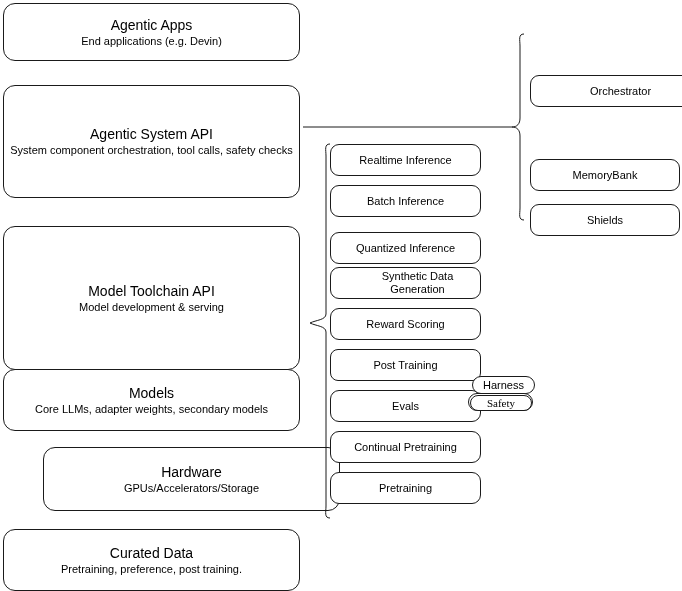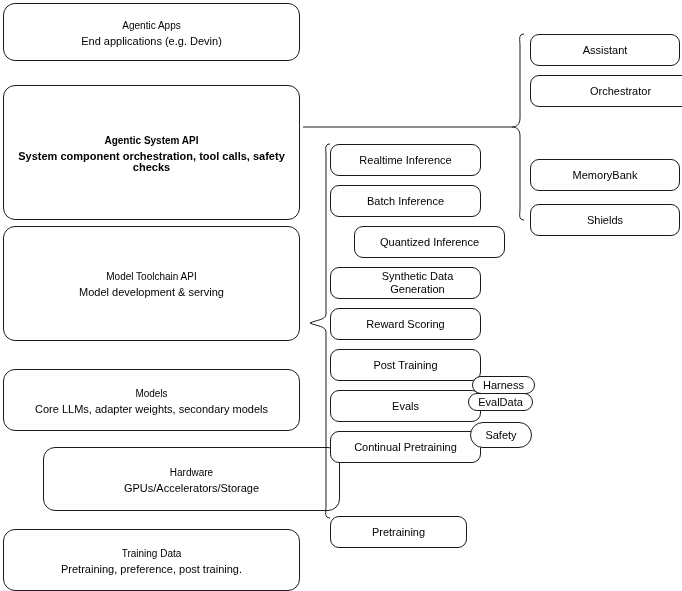--- a/index.html
+++ b/index.html
@@ -35,7 +35,7 @@
     text-align: center;
   }
   .layer-title {
-    font-size: 10px;
+    font-size: 14px;
     line-height: 15px;
     color: #000000;
   }

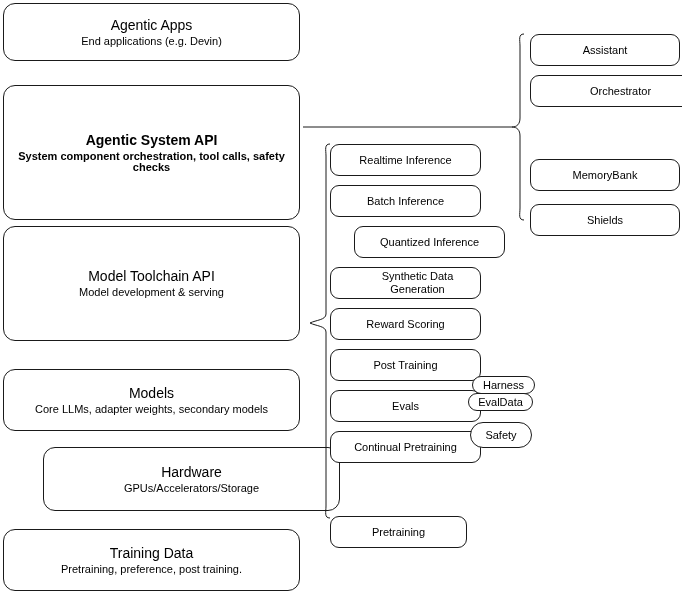--- a/index.html
+++ b/index.html
@@ -176,7 +176,6 @@
 
   <div class="sub-pill" style="left:470px; top:422px; width:62px; height:26px;">Safety</div>
 
-  <div class="node-box" style="left:530px; top:34px; width:150px; height:32px;">Assistant</div>
 
   <div class="node-box" style="left:530px; top:75px; width:181px; height:32px;">Orchestrator</div>
 

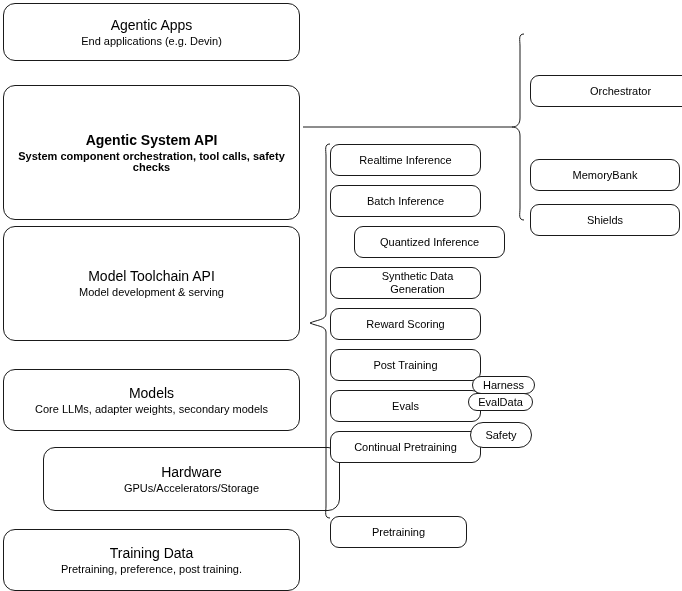--- a/index.html
+++ b/index.html
@@ -106,7 +106,7 @@
     <div class="layer-sub">End applications (e.g. Devin)</div>
   </div>
 
-  <div class="layer-box" style="left:3px; top:85px; width:297px; height:135px;font-weight:bold;">
+  <div class="layer-box" style="left:3px; top:85px; width:297px; height:113px;">
     <div class="layer-title">Agentic System API</div>
     <div class="layer-sub">System component orchestration, tool calls, safety checks</div>
   </div>

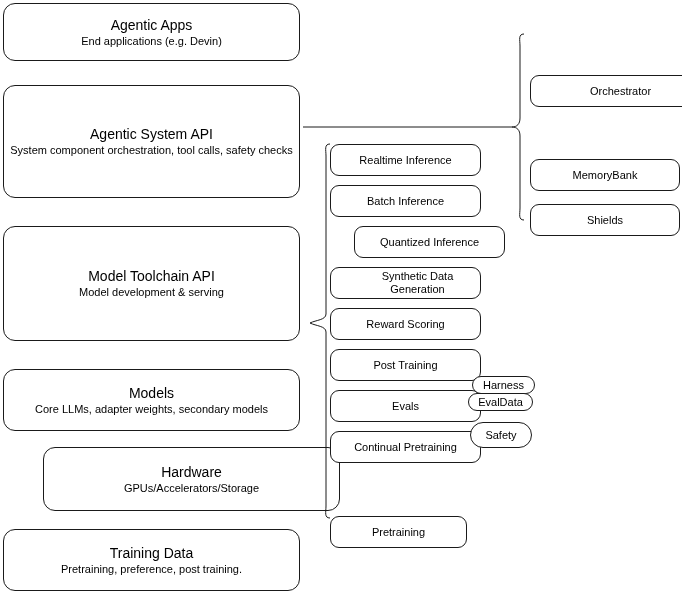--- a/index.html
+++ b/index.html
@@ -156,7 +156,7 @@
 
   <div class="node-box" style="left:330px; top:185px; width:151px; height:32px;">Batch Inference</div>
 
-  <div class="node-box" style="left:330px; top:226px; width:151px; height:32px;margin-left:24px;">Quantized Inference</div>
+  <div class="node-box" style="left:330px; top:232px; width:151px; height:32px;">Quantized Inference</div>
 
   <div class="node-box" style="left:330px; top:267px; width:151px; height:32px;padding-left:24px;">Synthetic Data Generation</div>
 

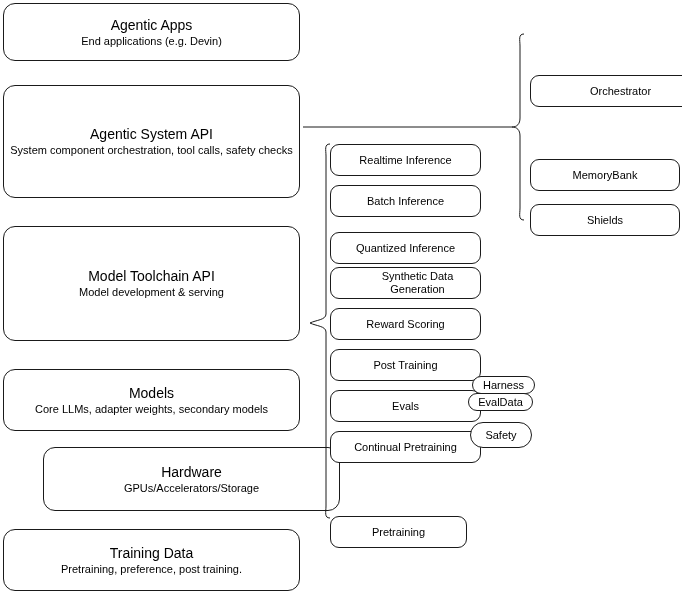--- a/index.html
+++ b/index.html
@@ -111,7 +111,7 @@
     <div class="layer-sub">System component orchestration, tool calls, safety checks</div>
   </div>
 
-  <div class="layer-box" style="left:3px; top:226px; width:297px; height:115px;">
+  <div class="layer-box" style="left:3px; top:226px; width:297px; height:144px;">
     <div class="layer-title">Model Toolchain API</div>
     <div class="layer-sub">Model development &amp; serving</div>
   </div>

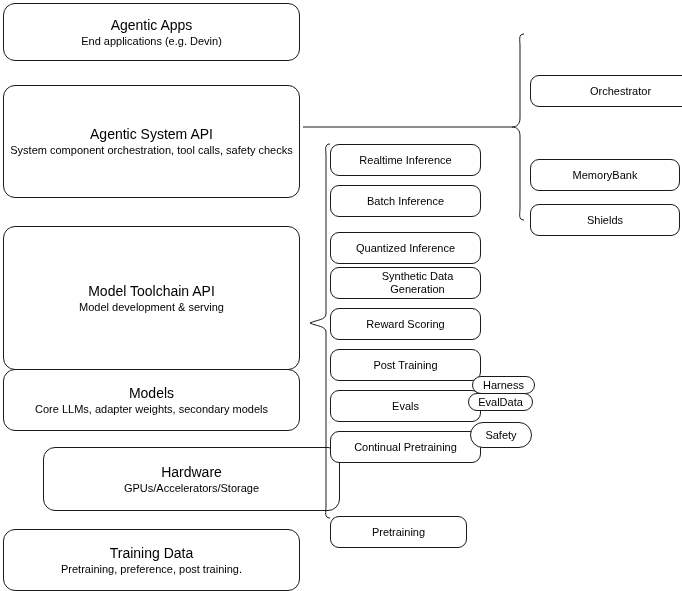--- a/index.html
+++ b/index.html
@@ -162,7 +162,7 @@
 
   <div class="node-box" style="left:330px; top:308px; width:151px; height:32px;">Reward Scoring</div>
 
-  <div class="node-box" style="left:330px; top:349px; width:151px; height:32px;">Post Training</div>
+  <div class="node-box" style="left:330px; top:349px; width:151px; height:32px;border-radius:8px;">Post Training</div>
 
   <div class="node-box" style="left:330px; top:390px; width:151px; height:32px;">Evals</div>
 

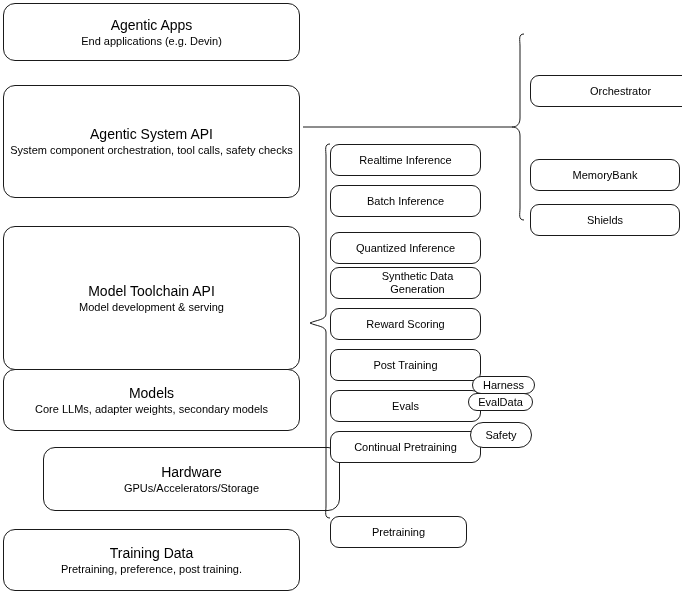--- a/index.html
+++ b/index.html
@@ -174,7 +174,7 @@
 
   <div class="sub-pill" style="left:468px; top:393px; width:65px; height:18px;">EvalData</div>
 
-  <div class="sub-pill" style="left:470px; top:422px; width:62px; height:26px;">Safety</div>
+  <div class="sub-pill" style="left:470px; top:395px; width:62px; height:16px;font-family:Liberation Serif, serif;">Safety</div>
 
 
   <div class="node-box" style="left:530px; top:75px; width:181px; height:32px;">Orchestrator</div>

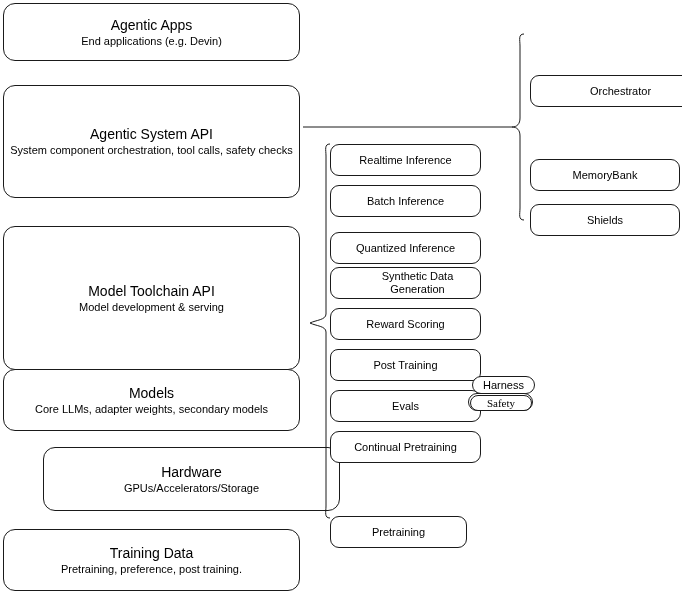--- a/index.html
+++ b/index.html
@@ -168,7 +168,7 @@
 
   <div class="node-box" style="left:330px; top:431px; width:151px; height:32px;">Continual Pretraining</div>
 
-  <div class="node-box" style="left:330px; top:472px; width:137px; height:32px;margin-top:44px;">Pretraining</div>
+  <div class="node-box" style="left:330px; top:472px; width:151px; height:32px;">Pretraining</div>
 
   <div class="sub-pill" style="left:472px; top:376px; width:63px; height:18px;">Harness</div>
 

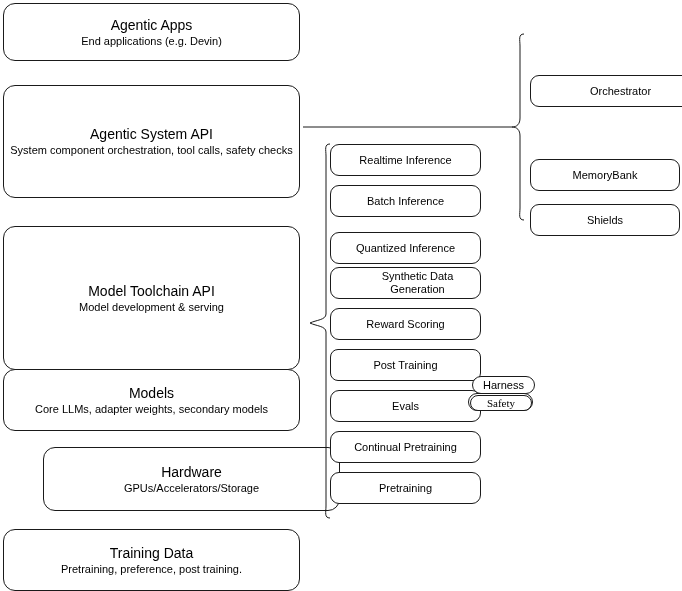--- a/index.html
+++ b/index.html
@@ -127,7 +127,7 @@
   </div>
 
   <div class="layer-box" style="left:3px; top:529px; width:297px; height:62px;">
-    <div class="layer-title">Training Data</div>
+    <div class="layer-title">Curated Data</div>
     <div class="layer-sub">Pretraining, preference, post training.</div>
   </div>
 

